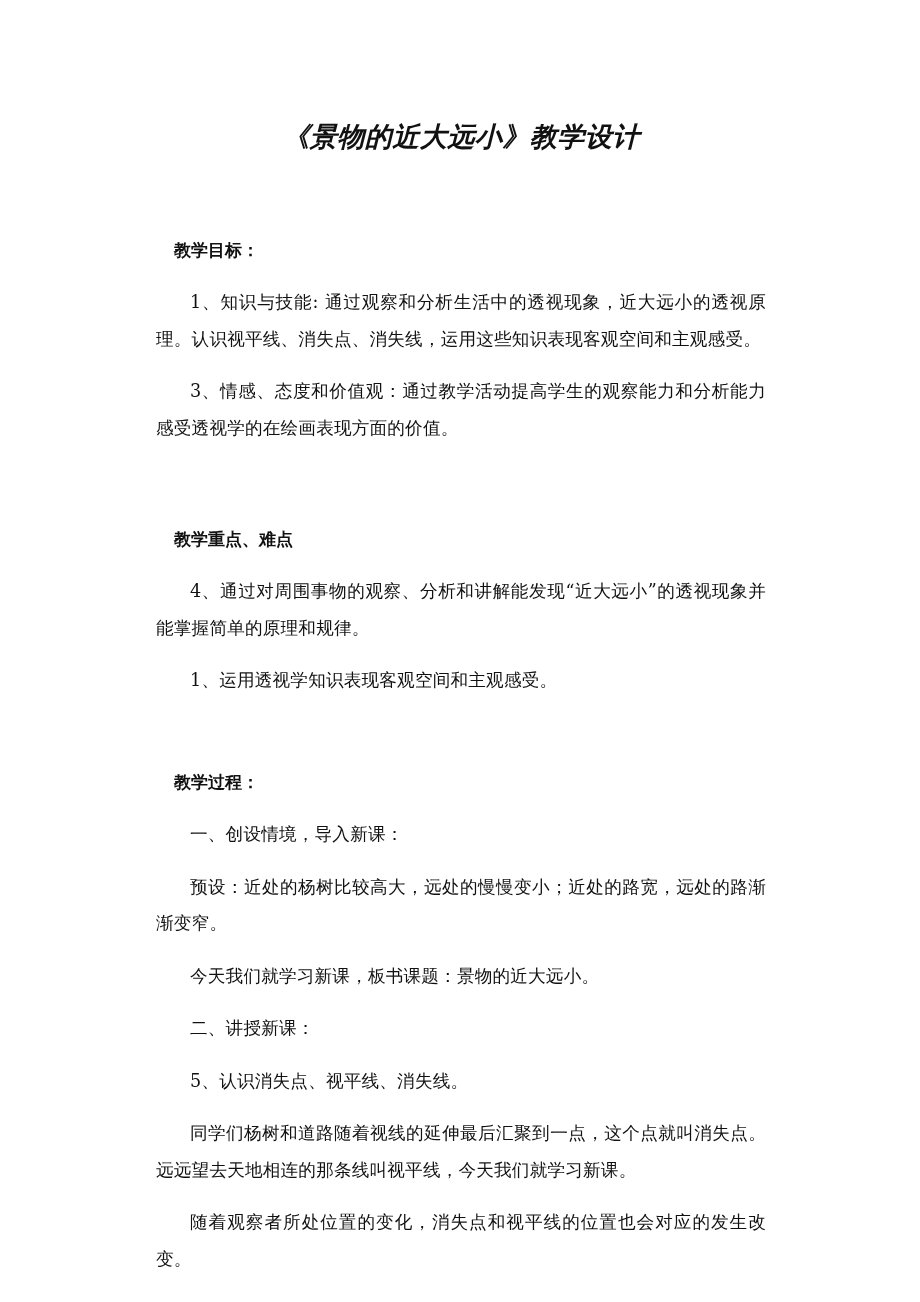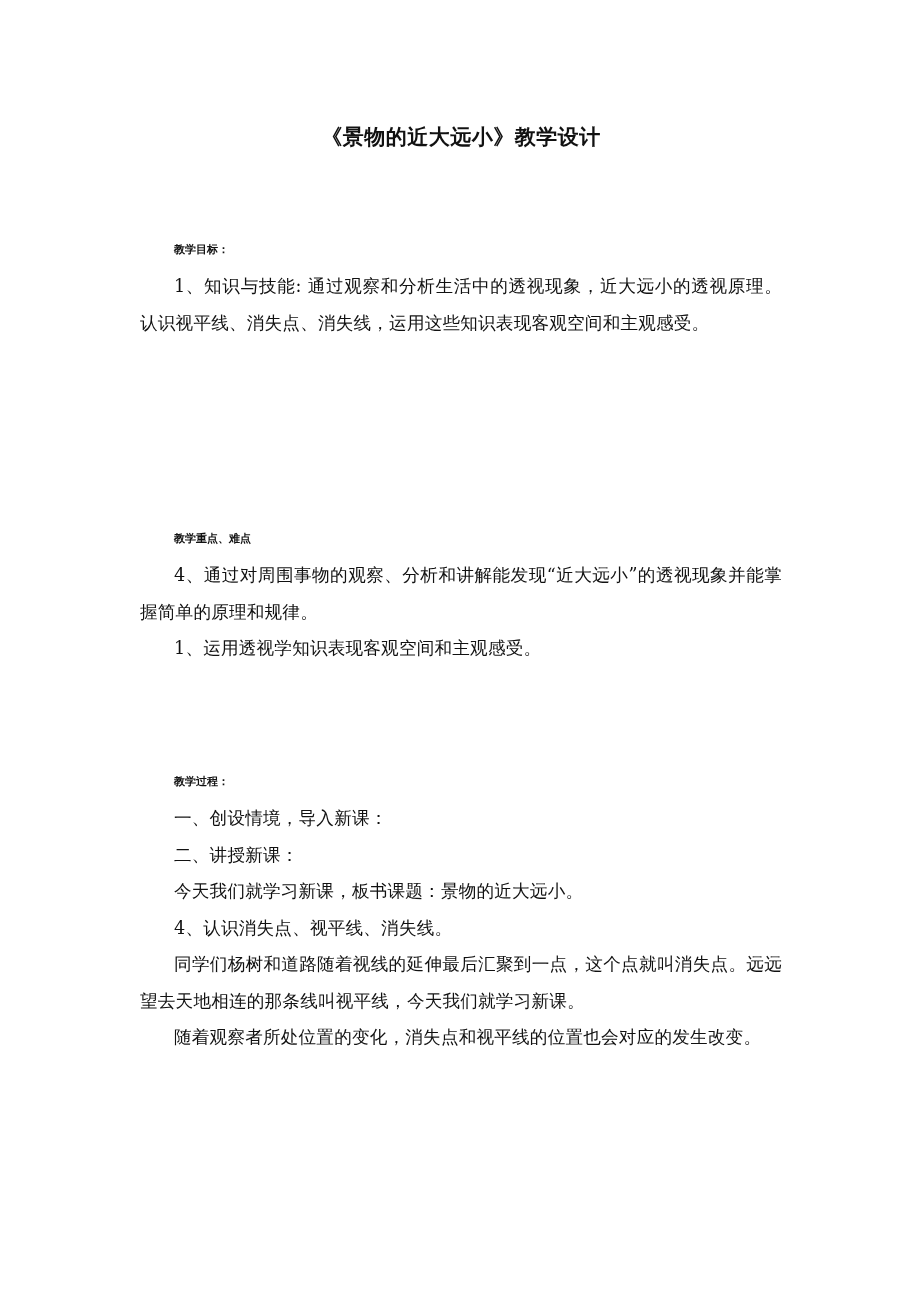--- a/index.html
+++ b/index.html
@@ -29,9 +29,10 @@
       text-align: center;
       font-family: "DejaVu Sans", "Liberation Sans", sans-serif;
       font-weight: bold;
-      font-size: 21px;
+      font-size: 27px;
       line-height: 30px;
       letter-spacing: 0.5px;
+      font-style: italic;
     }
     .block {
       position: absolute;

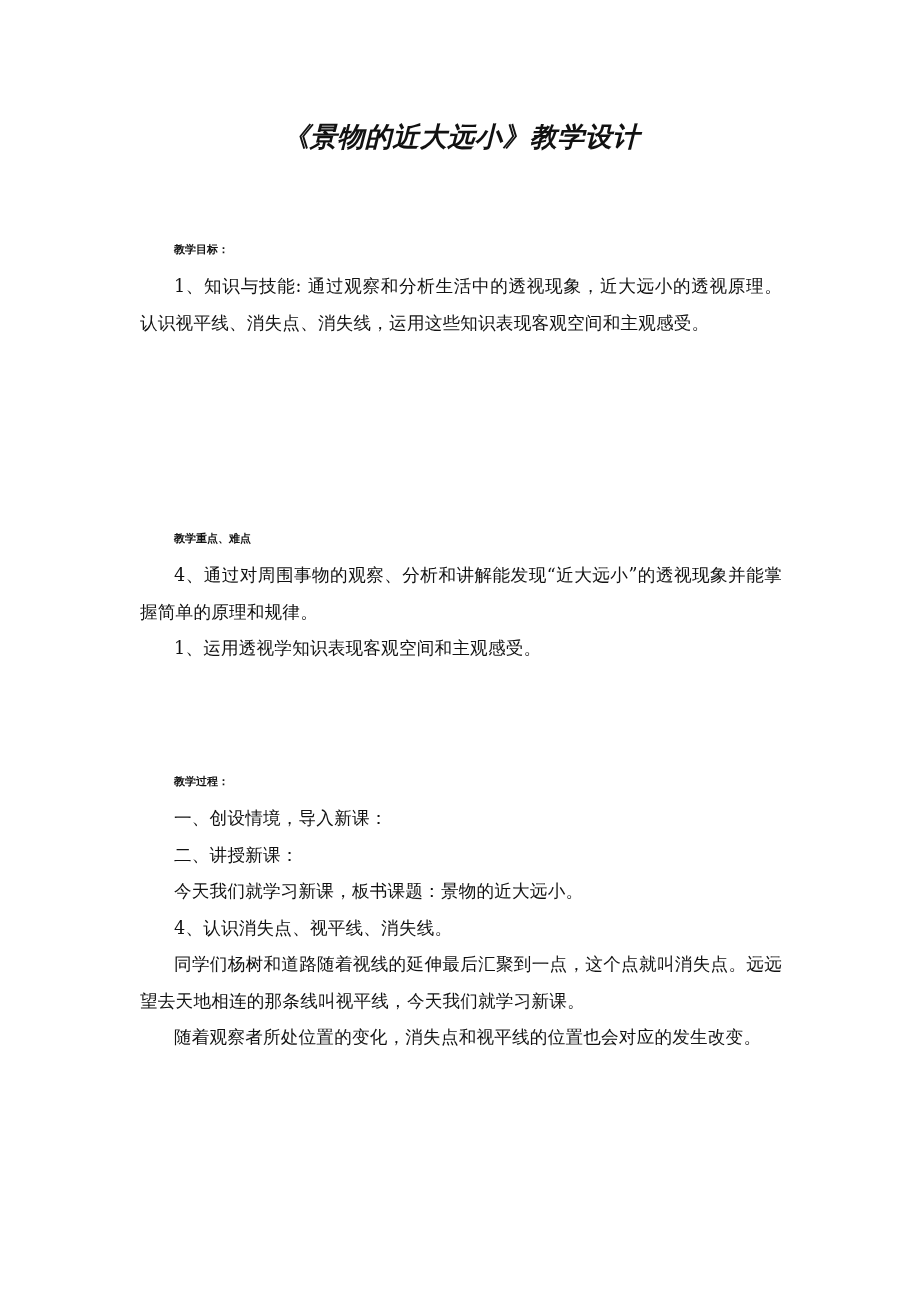--- a/index.html
+++ b/index.html
@@ -42,7 +42,7 @@
     .heading {
       font-family: "DejaVu Sans", "Liberation Sans", sans-serif;
       font-weight: bold;
-      font-size: 11px;
+      font-size: 17px;
       line-height: 36px;
       text-indent: 34px;
       margin: 0;

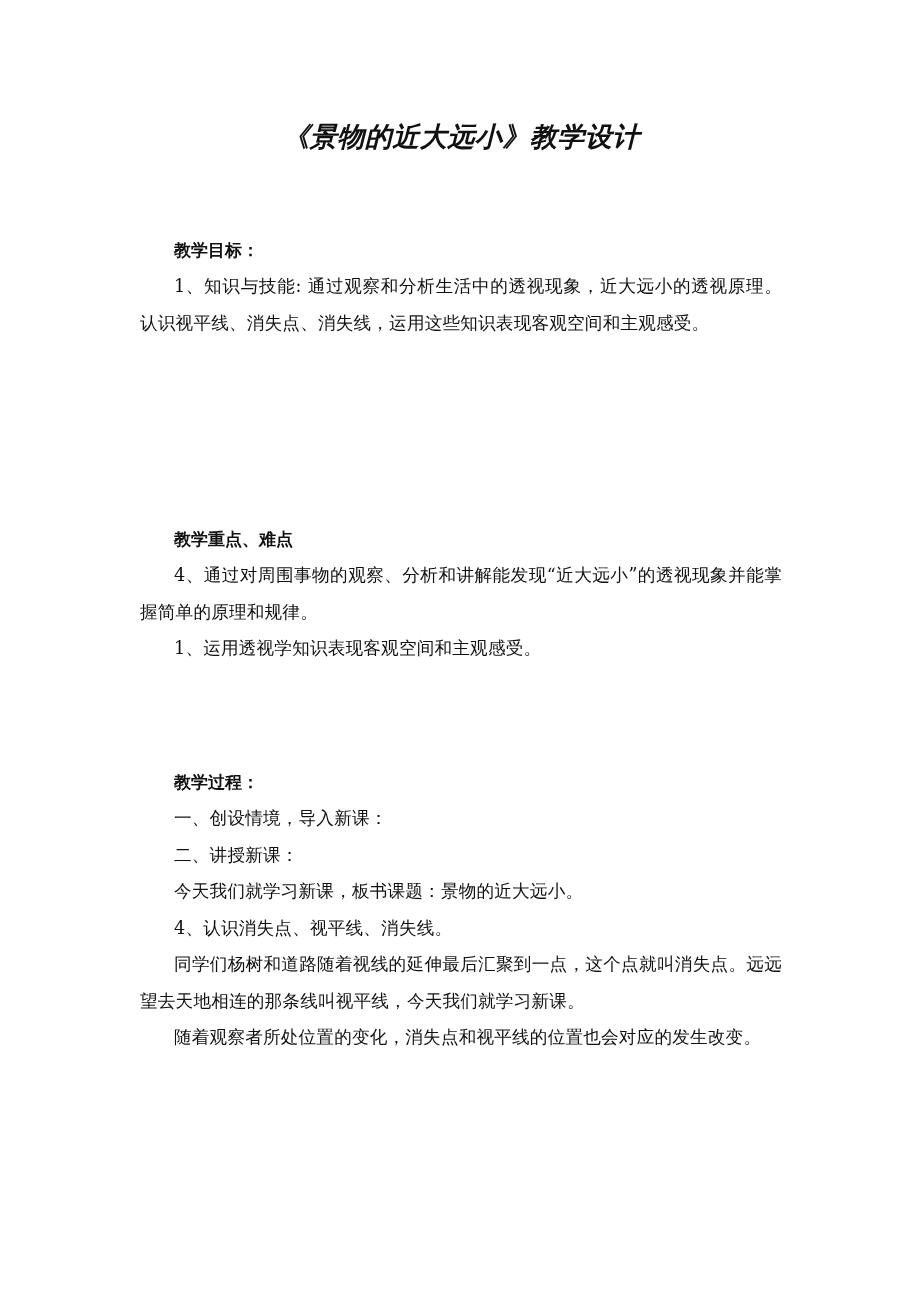--- a/index.html
+++ b/index.html
@@ -51,7 +51,7 @@
       font-size: 17.6px;
       line-height: 36.5px;
       text-indent: 34px;
-      margin: 0;
+      margin: 16px;
       text-align: justify;
       letter-spacing: 0.2px;
     }

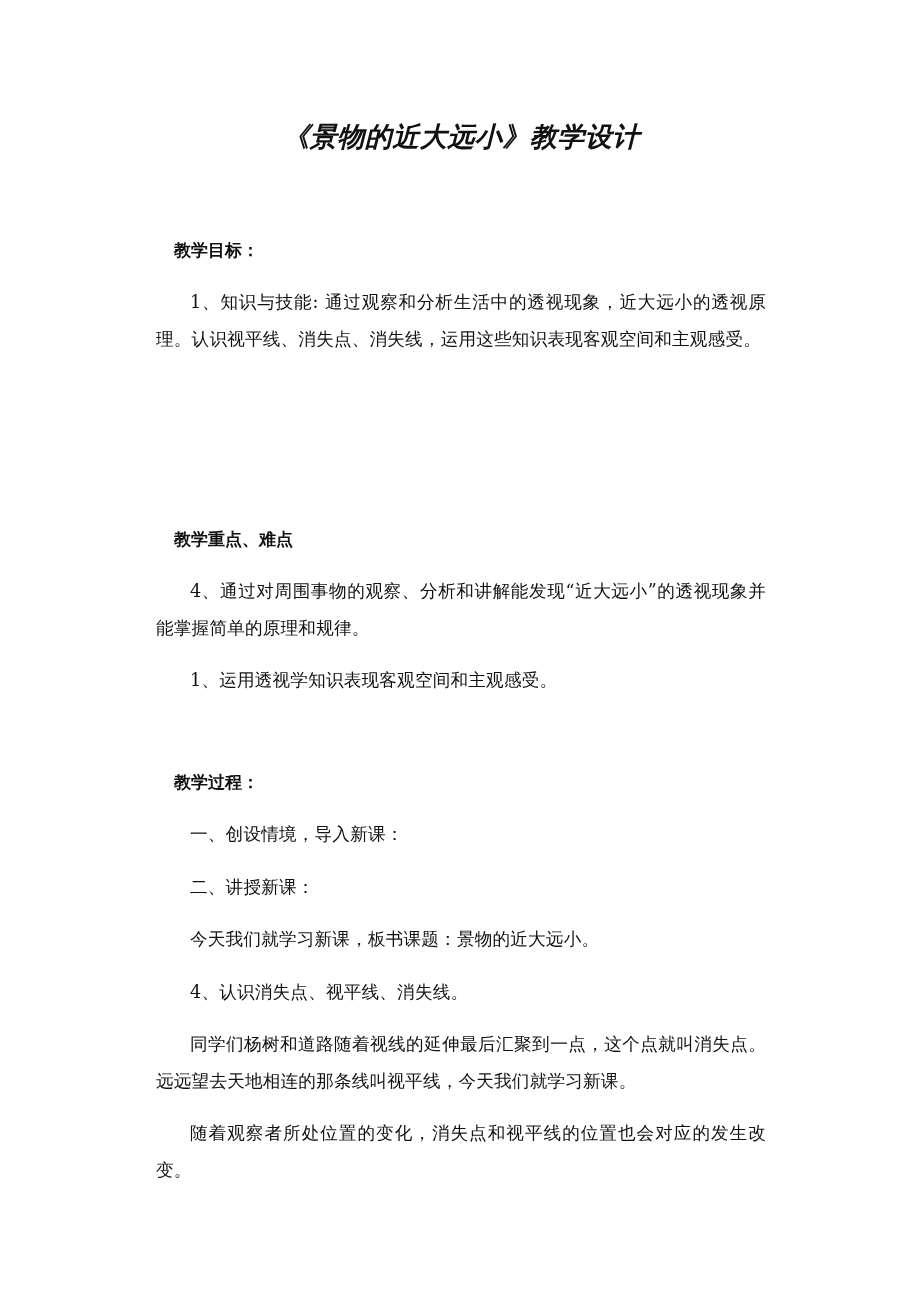--- a/index.html
+++ b/index.html
@@ -66,6 +66,7 @@
   <div class="block" style="top:232px;">
     <p class="heading">教学目标：</p>
     <p class="para">1、知识与技能: 通过观察和分析生活中的透视现象，近大远小的透视原理。认识视平线、消失点、消失线，运用这些知识表现客观空间和主观感受。</p>
+    <p class="para">3、情感、态度和价值观：通过教学活动提高学生的观察能力和分析能力感受透视学的在绘画表现方面的价值。</p>
   </div>
 
   <div class="block" style="top:521px;">

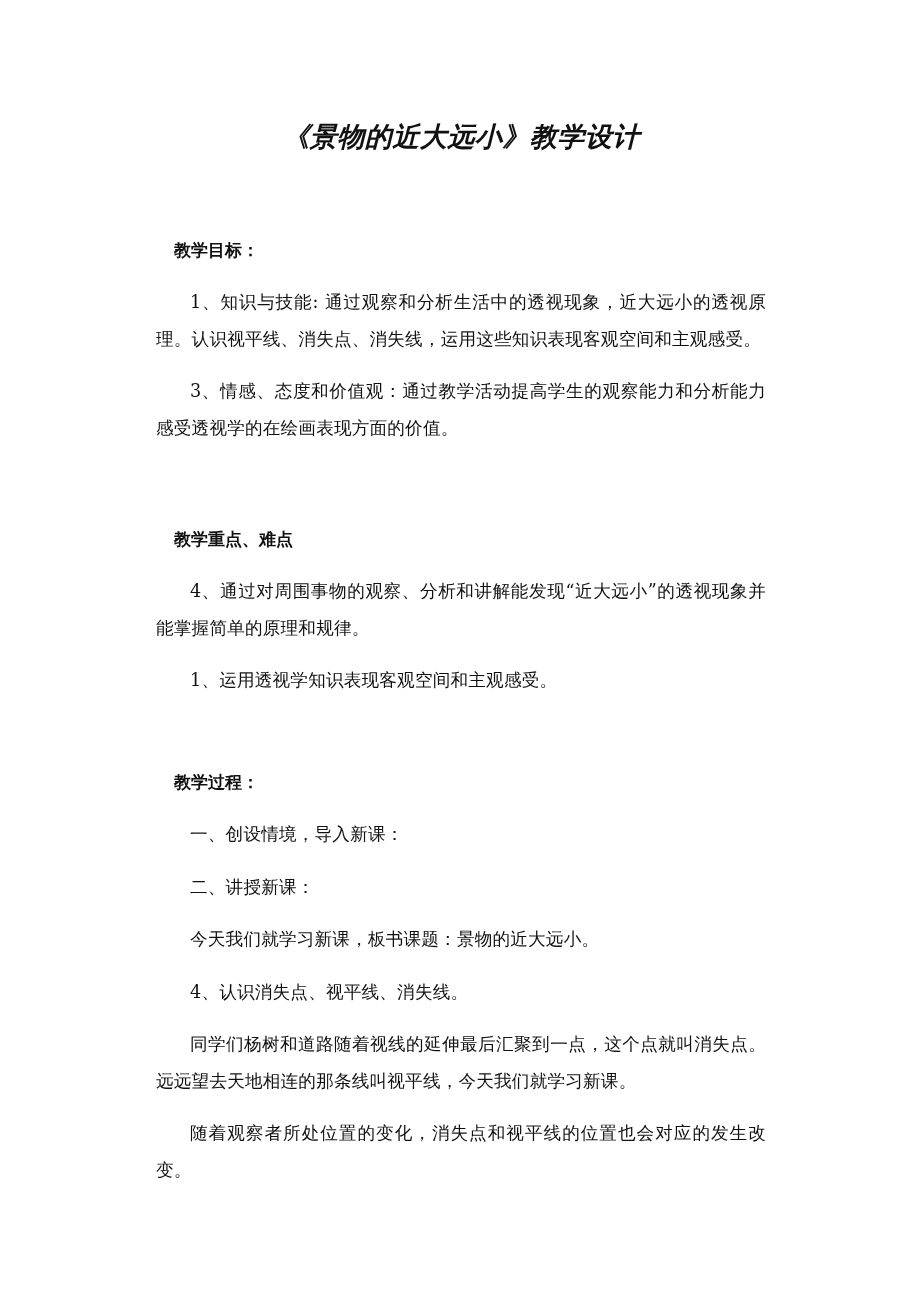--- a/index.html
+++ b/index.html
@@ -78,6 +78,7 @@
   <div class="block" style="top:764px;">
     <p class="heading">教学过程：</p>
     <p class="para">一、创设情境，导入新课：</p>
+    <p class="para">预设：近处的杨树比较高大，远处的慢慢变小；近处的路宽，远处的路渐渐变窄。</p>
     <p class="para">二、讲授新课：</p>
     <p class="para">今天我们就学习新课，板书课题：景物的近大远小。</p>
     <p class="para">4、认识消失点、视平线、消失线。</p>

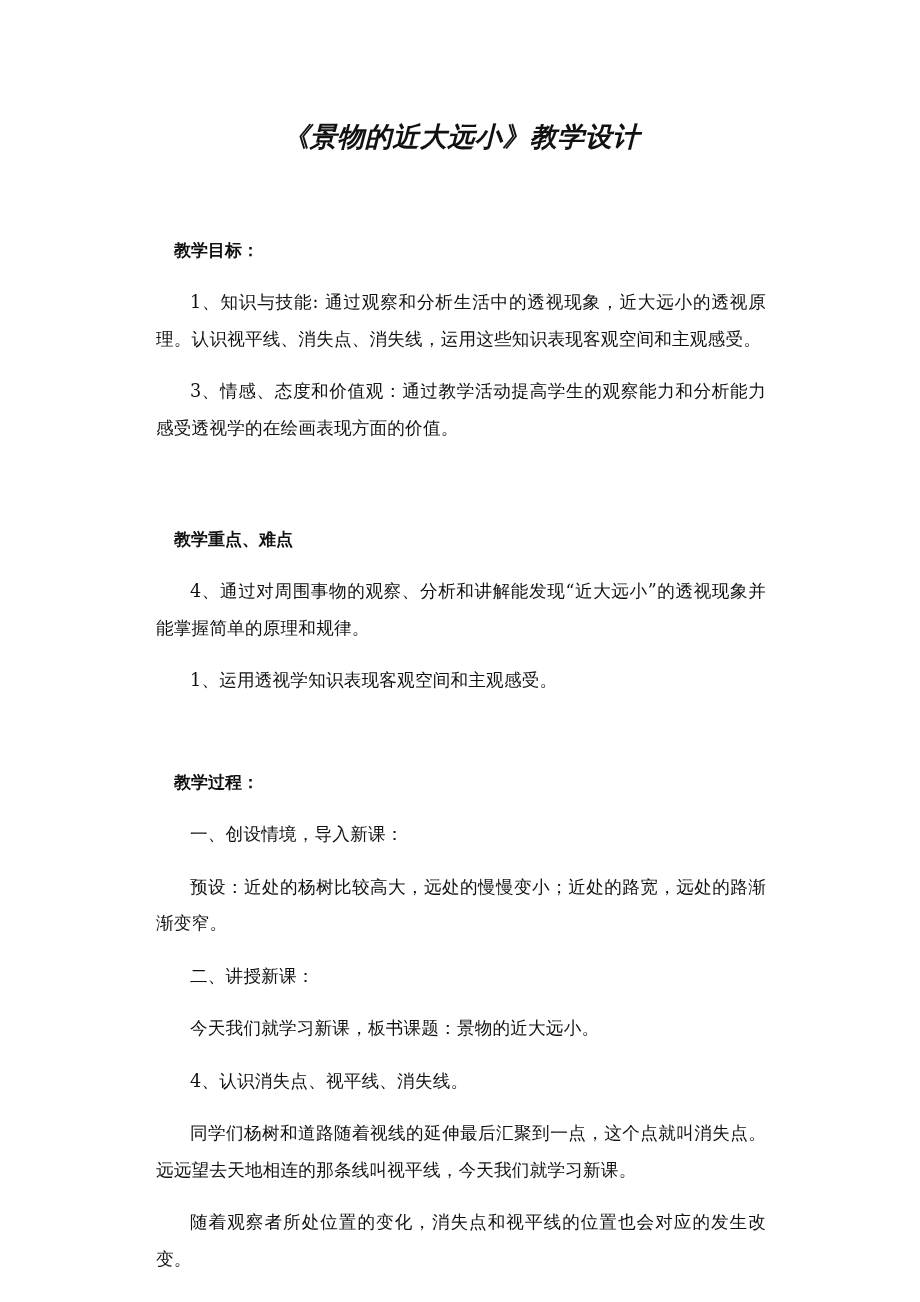--- a/index.html
+++ b/index.html
@@ -79,8 +79,8 @@
     <p class="heading">教学过程：</p>
     <p class="para">一、创设情境，导入新课：</p>
     <p class="para">预设：近处的杨树比较高大，远处的慢慢变小；近处的路宽，远处的路渐渐变窄。</p>
+    <p class="para">今天我们就学习新课，板书课题：景物的近大远小。</p>
     <p class="para">二、讲授新课：</p>
-    <p class="para">今天我们就学习新课，板书课题：景物的近大远小。</p>
     <p class="para">4、认识消失点、视平线、消失线。</p>
     <p class="para">同学们杨树和道路随着视线的延伸最后汇聚到一点，这个点就叫消失点。远远望去天地相连的那条线叫视平线，今天我们就学习新课。</p>
     <p class="para">随着观察者所处位置的变化，消失点和视平线的位置也会对应的发生改变。</p>

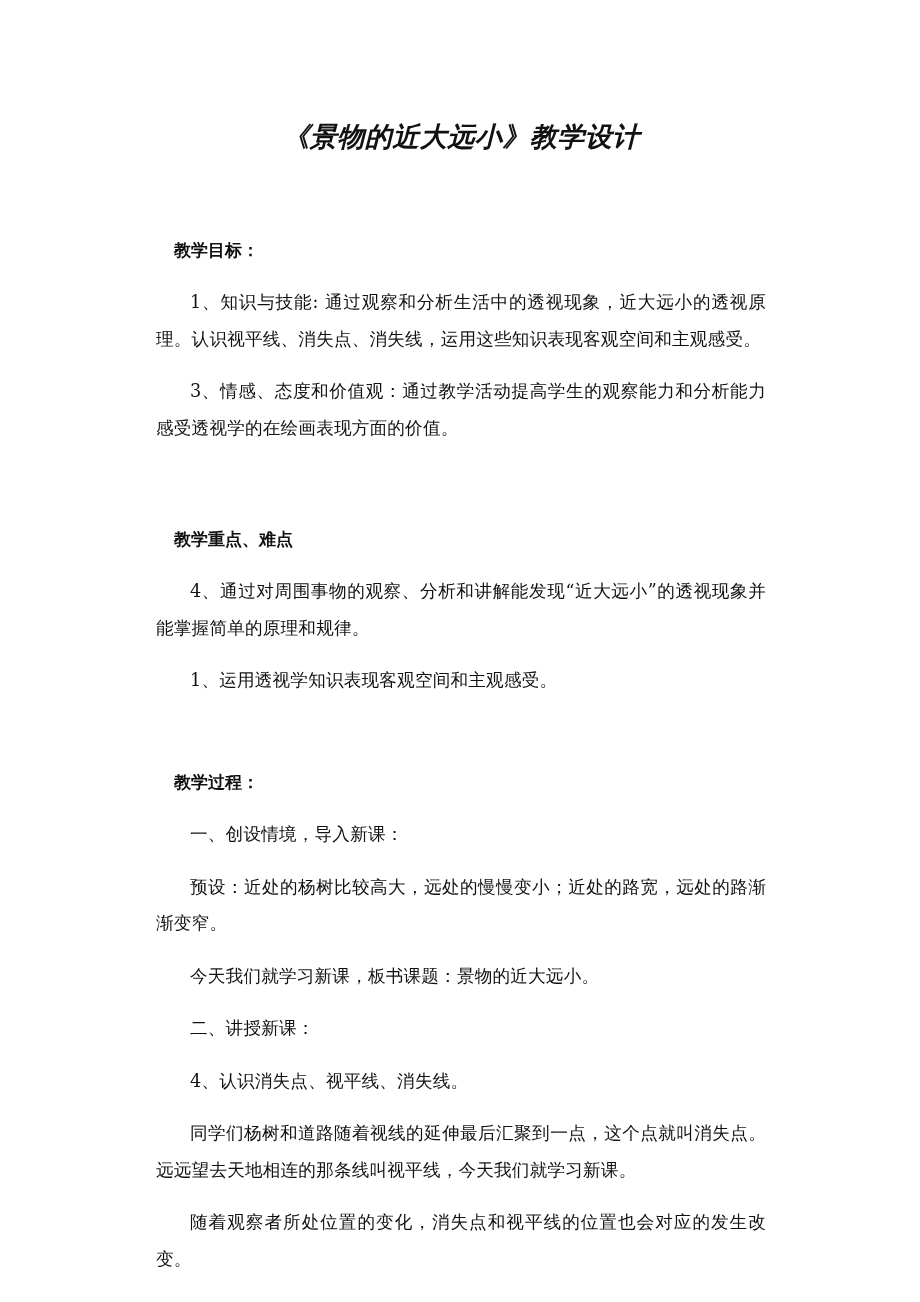--- a/index.html
+++ b/index.html
@@ -81,7 +81,7 @@
     <p class="para">预设：近处的杨树比较高大，远处的慢慢变小；近处的路宽，远处的路渐渐变窄。</p>
     <p class="para">今天我们就学习新课，板书课题：景物的近大远小。</p>
     <p class="para">二、讲授新课：</p>
-    <p class="para">4、认识消失点、视平线、消失线。</p>
+    <p class="para">5、认识消失点、视平线、消失线。</p>
     <p class="para">同学们杨树和道路随着视线的延伸最后汇聚到一点，这个点就叫消失点。远远望去天地相连的那条线叫视平线，今天我们就学习新课。</p>
     <p class="para">随着观察者所处位置的变化，消失点和视平线的位置也会对应的发生改变。</p>
   </div>

